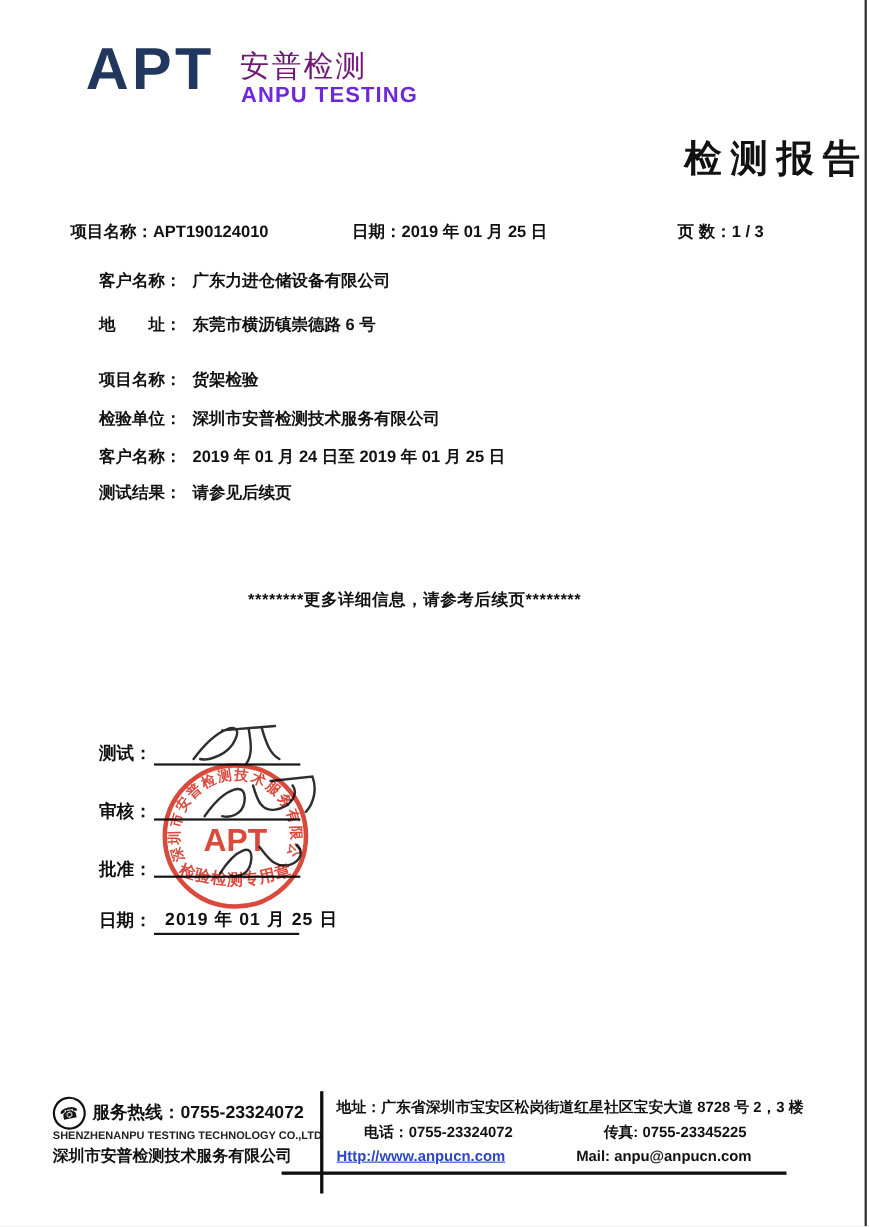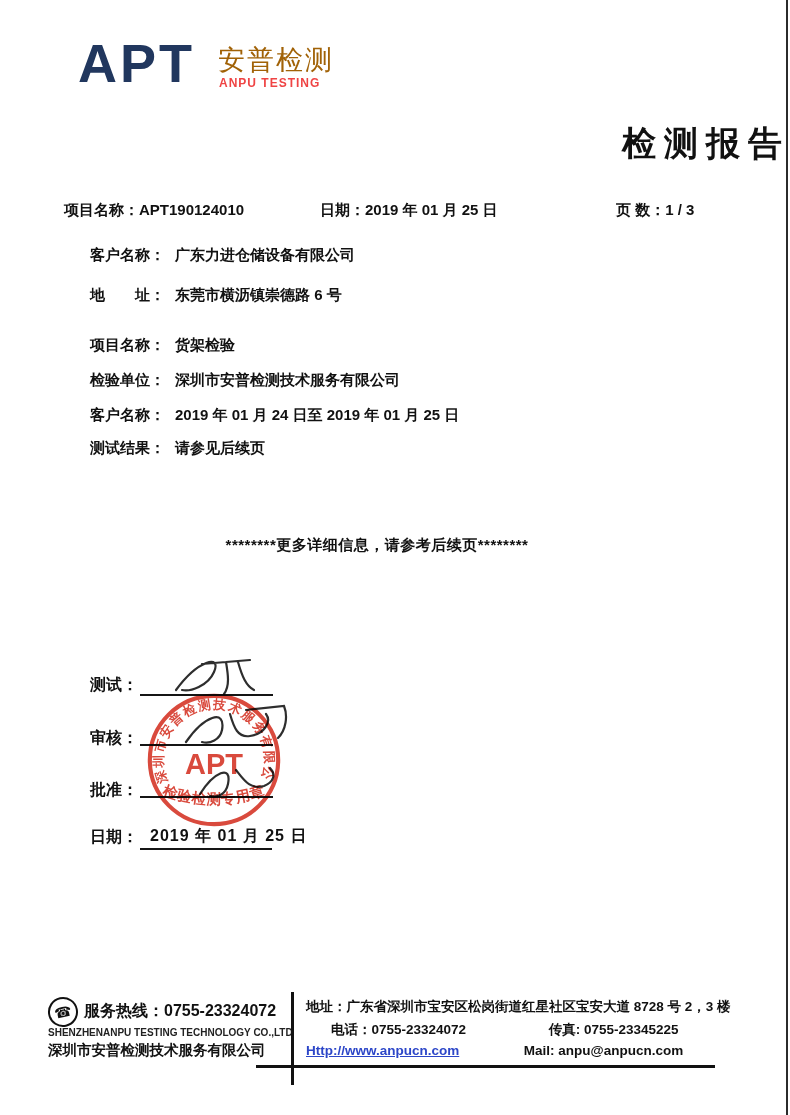--- a/index.html
+++ b/index.html
@@ -14,7 +14,7 @@
 
   
   .logo-apt{left:78px;top:36px;font-size:54px;font-weight:900;color:#21375e;letter-spacing:3px;line-height:1;}
-  .logo-cn{left:218px;top:42px;font-size:27px;color:#a16207;letter-spacing:2px;}
+  .logo-cn{left:218px;top:42px;font-size:27px;color:#701a75;letter-spacing:2px;}
   .logo-en{left:219px;top:76px;font-size:12px;font-weight:700;color:#ef4444;letter-spacing:1px;}
 
   .doc-title{left:0;top:121px;width:790px;text-align:right;font-size:34px;font-weight:700;letter-spacing:8px;}

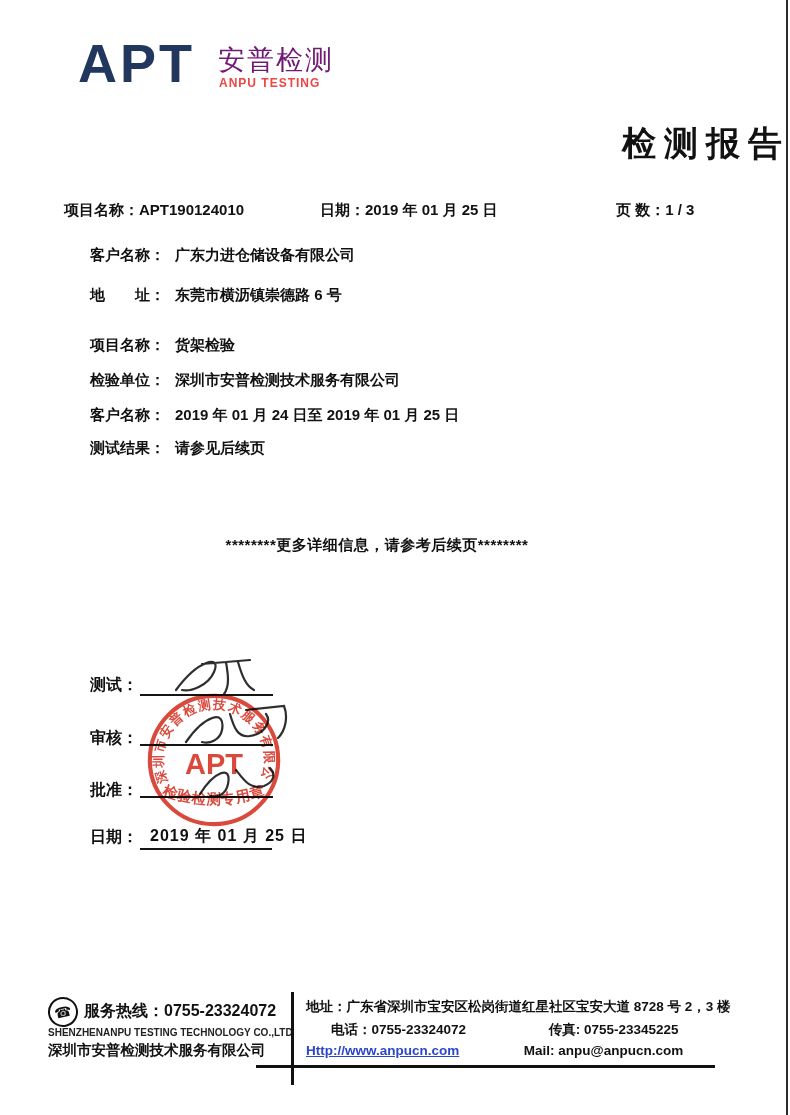--- a/index.html
+++ b/index.html
@@ -15,7 +15,7 @@
   
   .logo-apt{left:78px;top:36px;font-size:54px;font-weight:900;color:#21375e;letter-spacing:3px;line-height:1;}
   .logo-cn{left:218px;top:42px;font-size:27px;color:#701a75;letter-spacing:2px;}
-  .logo-en{left:219px;top:76px;font-size:12px;font-weight:700;color:#ef4444;letter-spacing:1px;}
+  .logo-en{left:219px;top:76px;font-size:20px;font-weight:700;color:#6d28d9;letter-spacing:1px;}
 
   .doc-title{left:0;top:121px;width:790px;text-align:right;font-size:34px;font-weight:700;letter-spacing:8px;}
 

